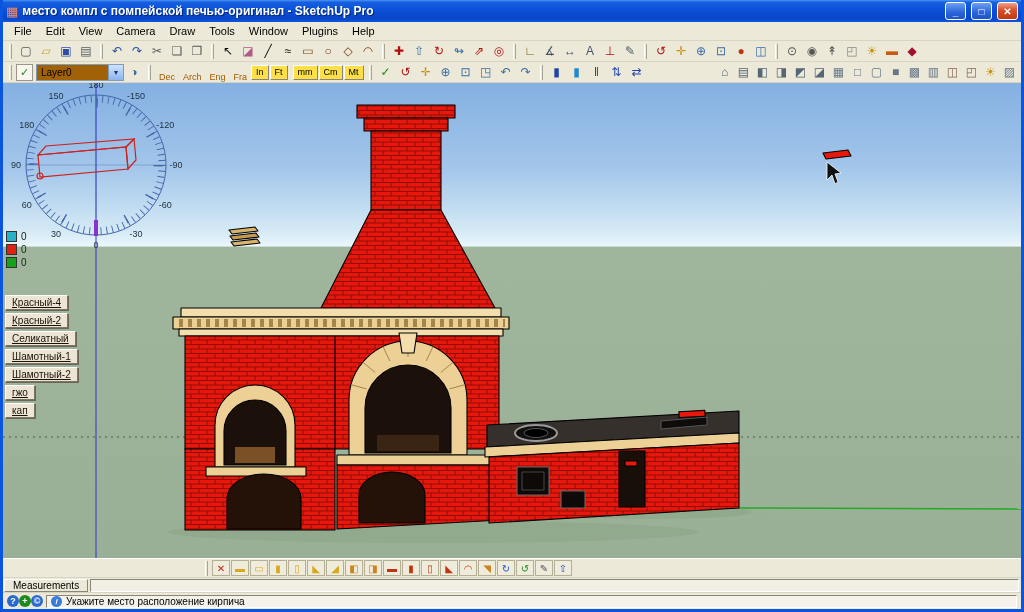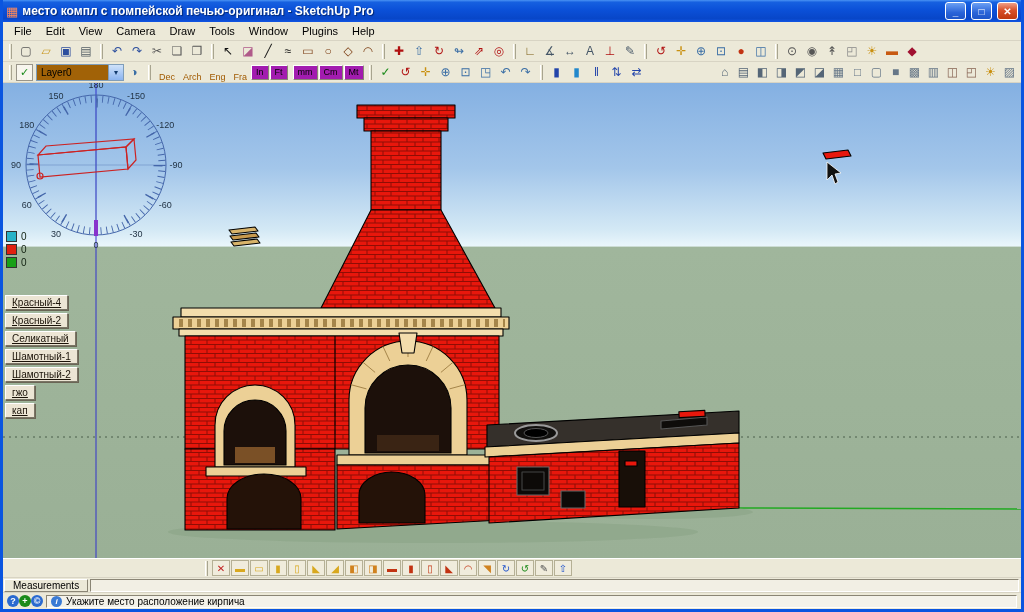--- a/index.html
+++ b/index.html
@@ -39,7 +39,7 @@
     background:linear-gradient(#cfe2fa,#8cb4f0); display:flex; align-items:center; justify-content:center;
     font-size:8px; color:#123a6e; }
   .unit-lbl { font-size:9px; color:#a05a00; padding:0 4px; cursor:default;margin-top:10px; }
-  .unit-btn { font-size:9px; height:15px; padding:0 4px; margin-right:1px; background:#a21caf;
+  .unit-btn { font-size:9px; height:15px; padding:0 4px; margin-right:1px; background:#fde047;
     border:1px solid; border-color:#fff #8a8575 #8a8575 #fff; display:inline-flex; align-items:center; }
   .views-strip { margin-left:auto; display:flex; align-items:center; }
   .views-strip .tbtn { width:19px; }

